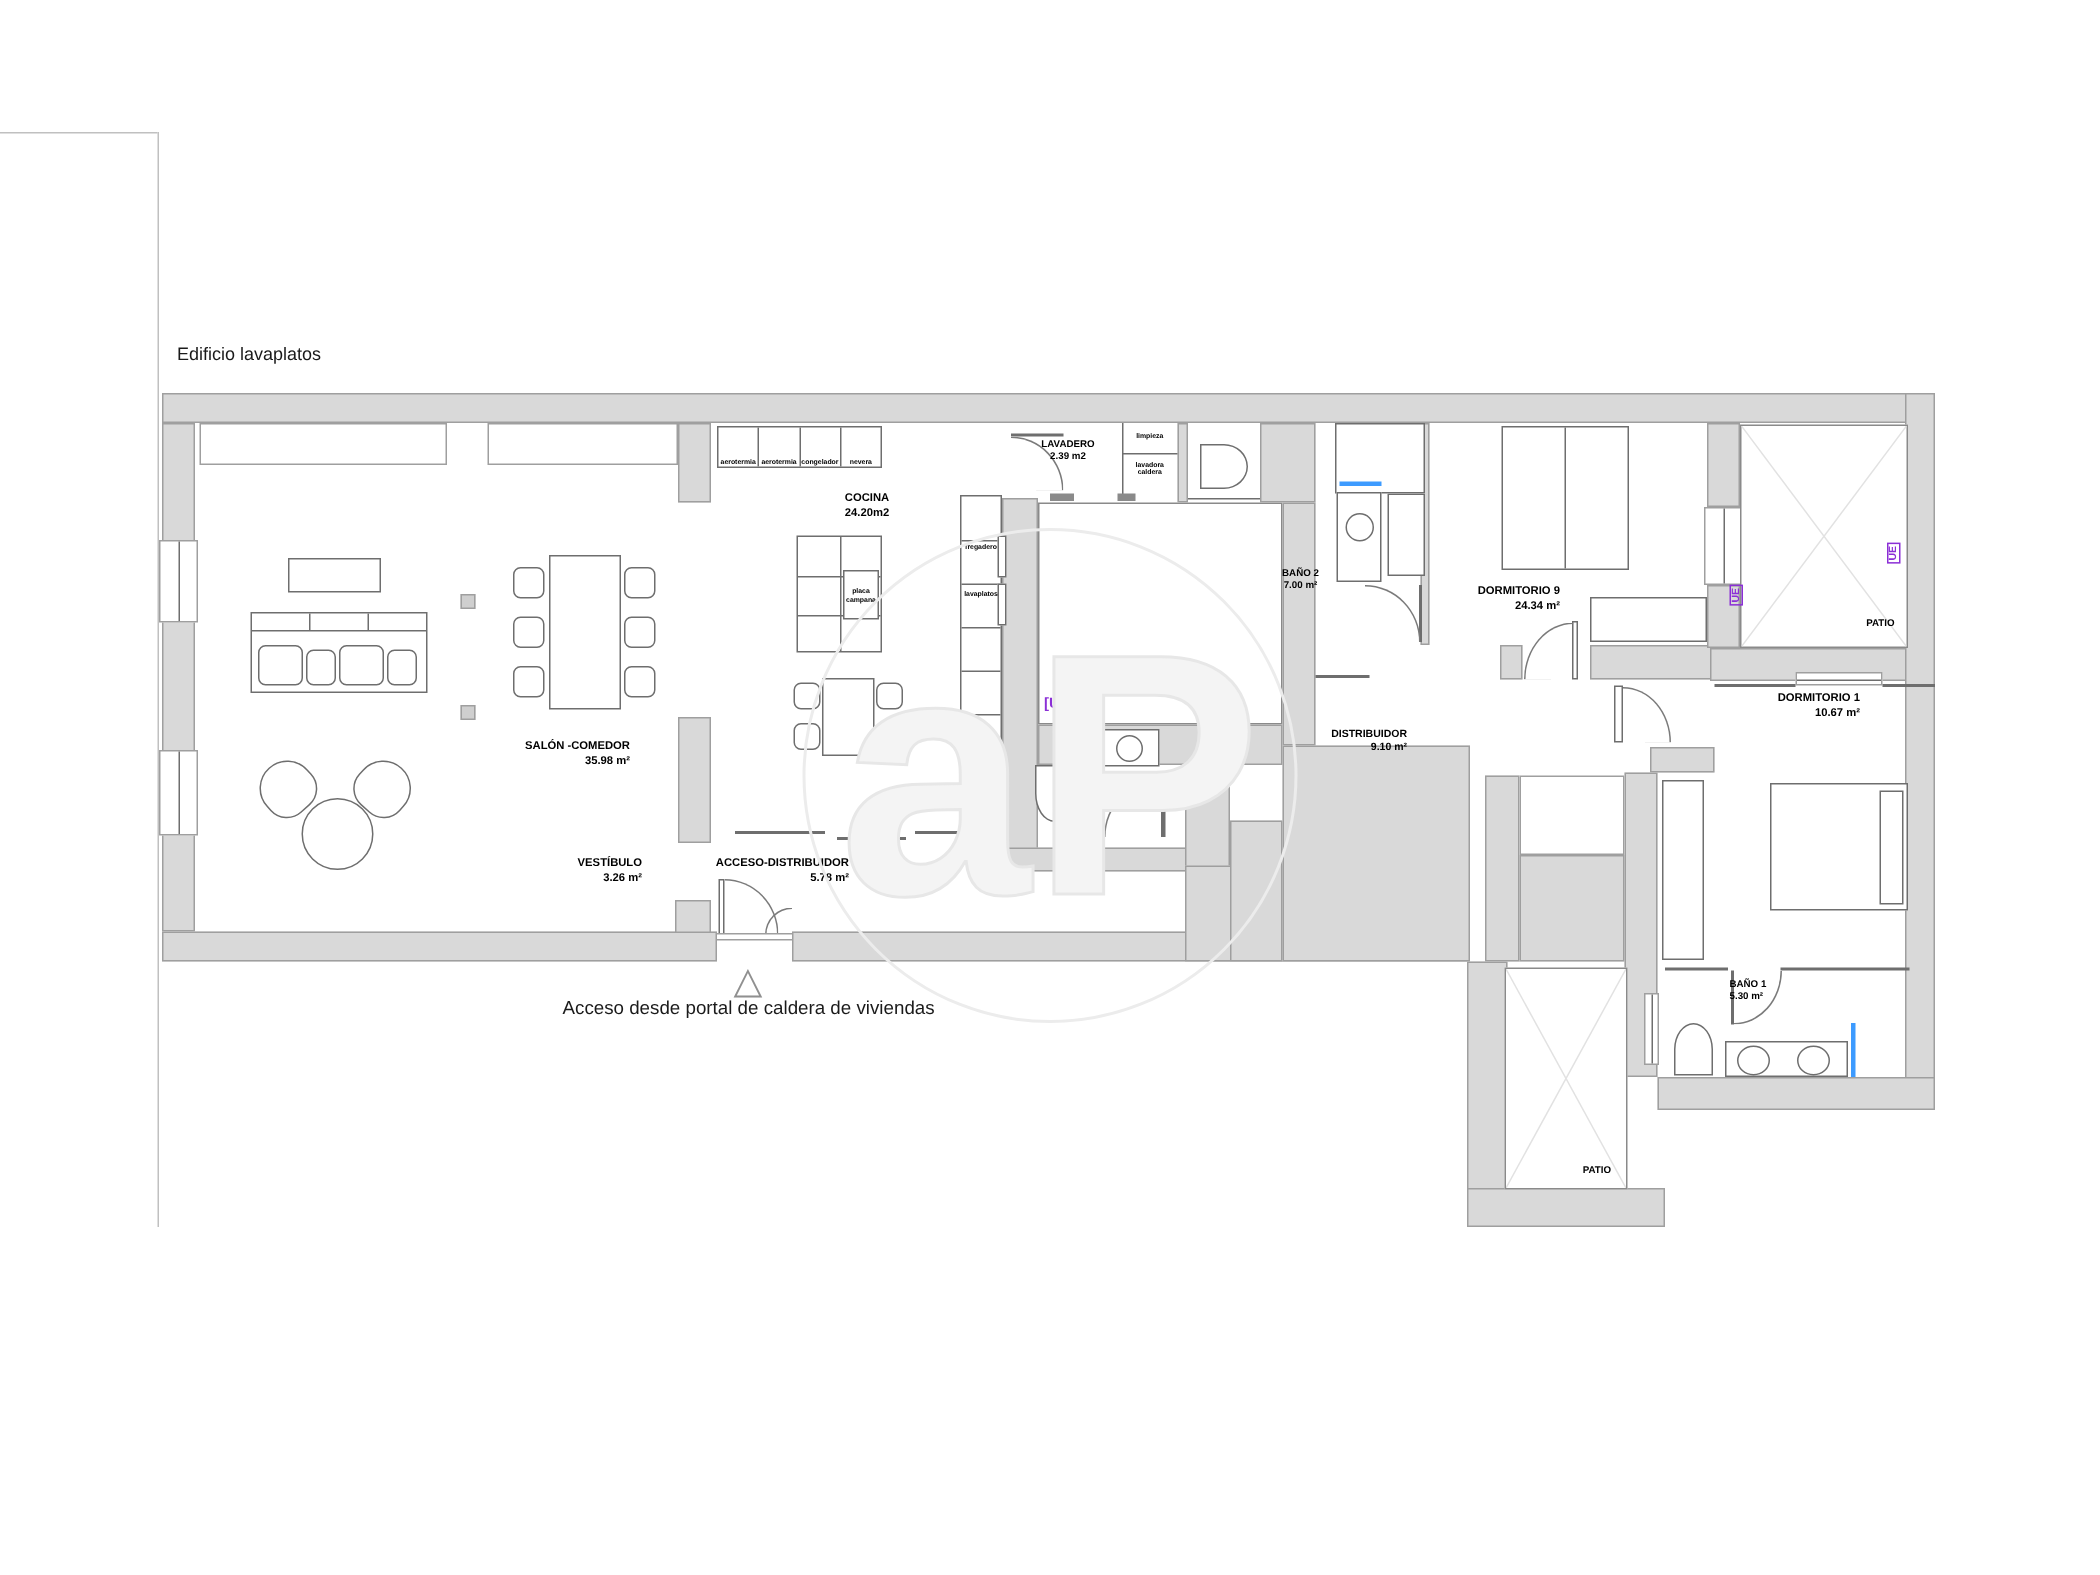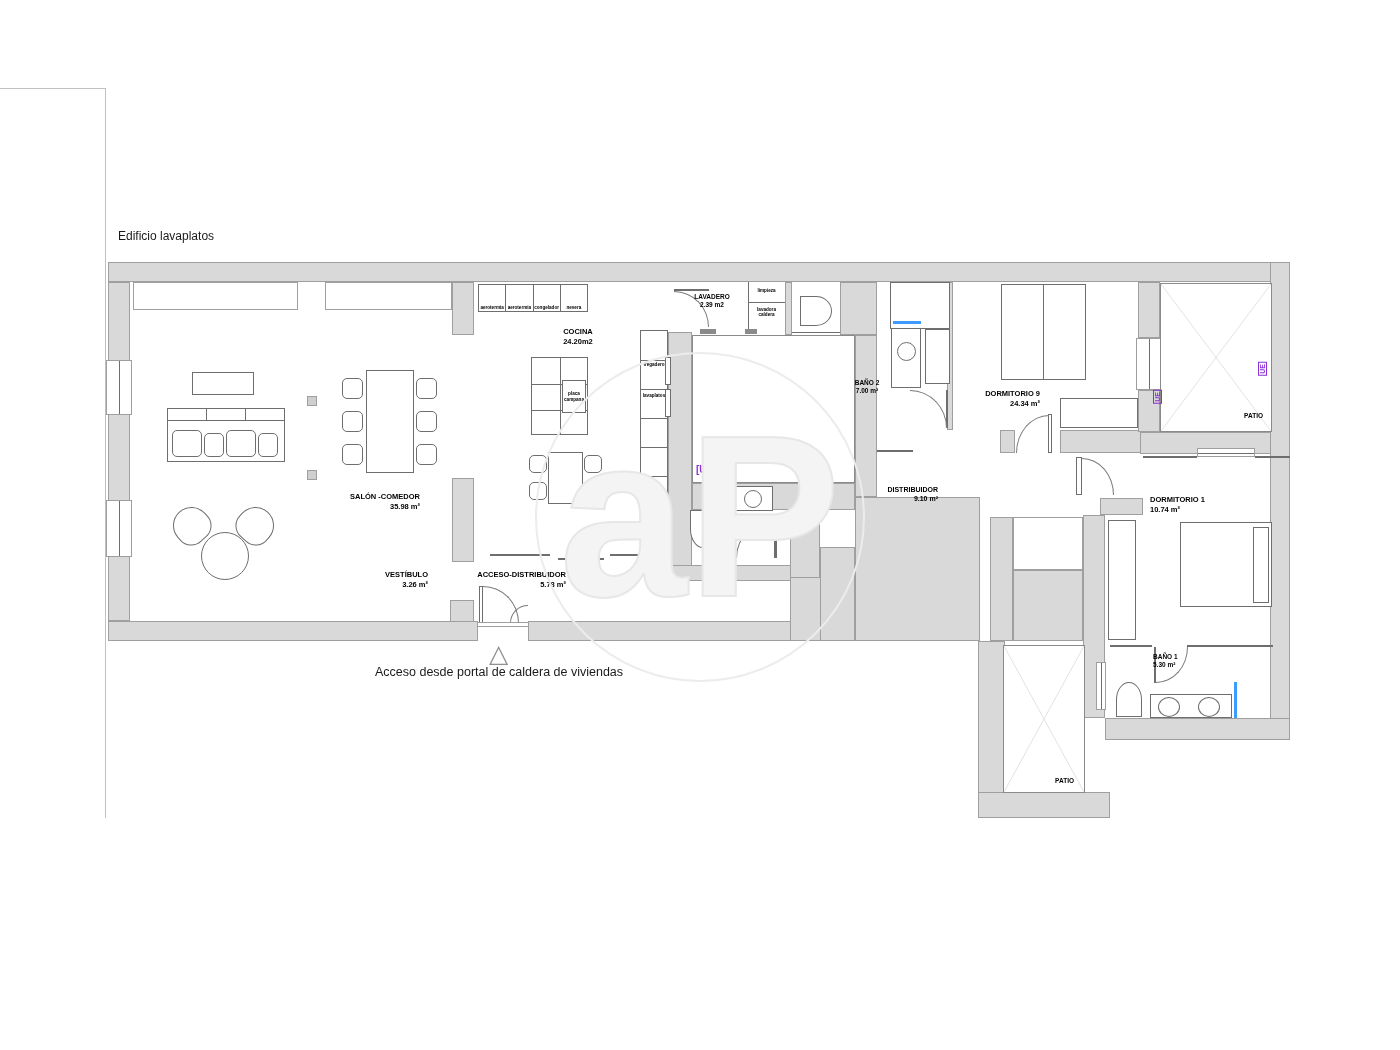--- a/index.html
+++ b/index.html
@@ -290,7 +290,7 @@
     <span>ASEO</span>
       <span>2.35 m²</span>
   </div>
-  <div class="lbl" style="left:1150px;top:495px;width:90px;">
+  <div class="lbl" style="left:1150px;top:460px;width:90px;text-align:right">
     <span>DORMITORIO 1</span>
       <span>10.74 m²</span>
   </div>

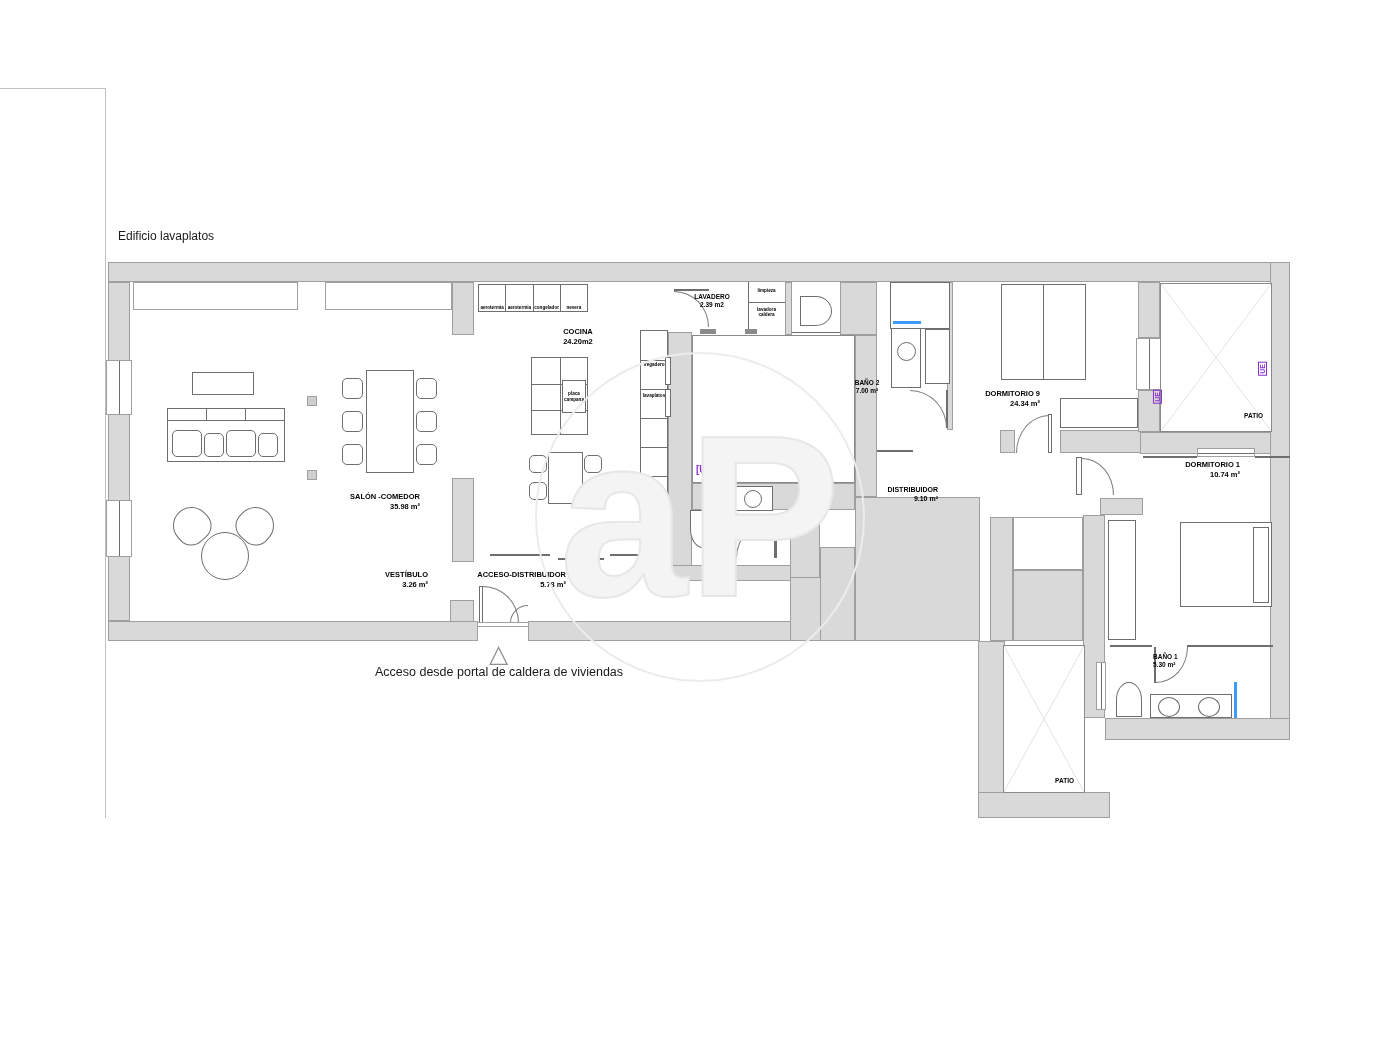--- a/index.html
+++ b/index.html
@@ -292,7 +292,7 @@
   </div>
   <div class="lbl" style="left:1150px;top:460px;width:90px;text-align:right">
     <span>DORMITORIO 1</span>
-      <span>10.74 m²</span>
+      <span>10.67 m²</span>
   </div>
   <div class="lbl" style="left:1153px;top:653px;width:50px;text-align:left;font-size:6.5px">
     <span>BAÑO 1</span>

